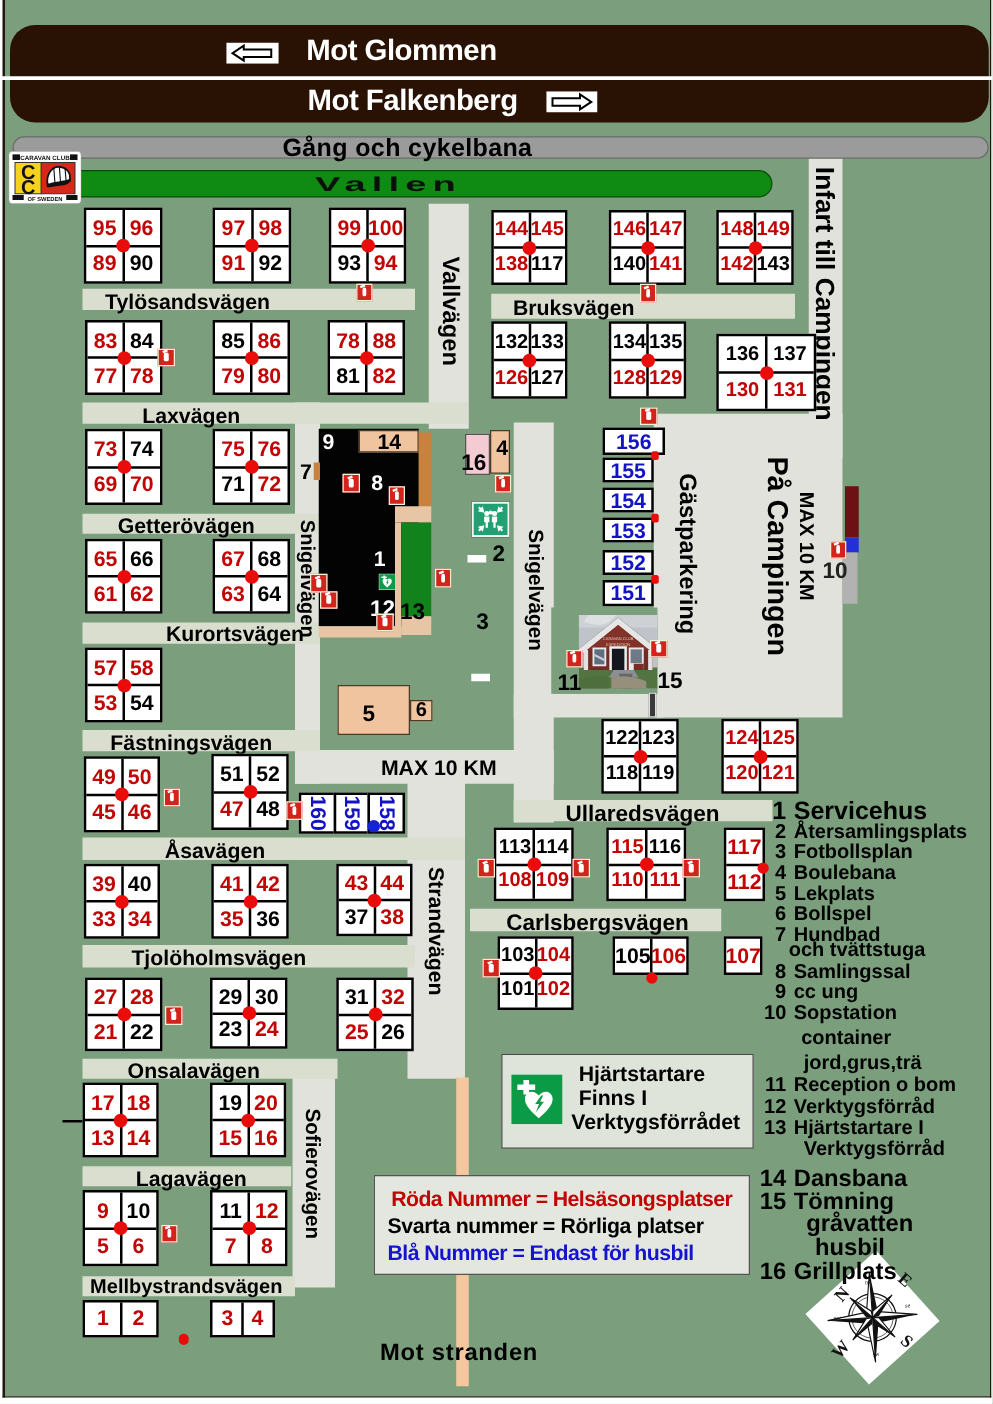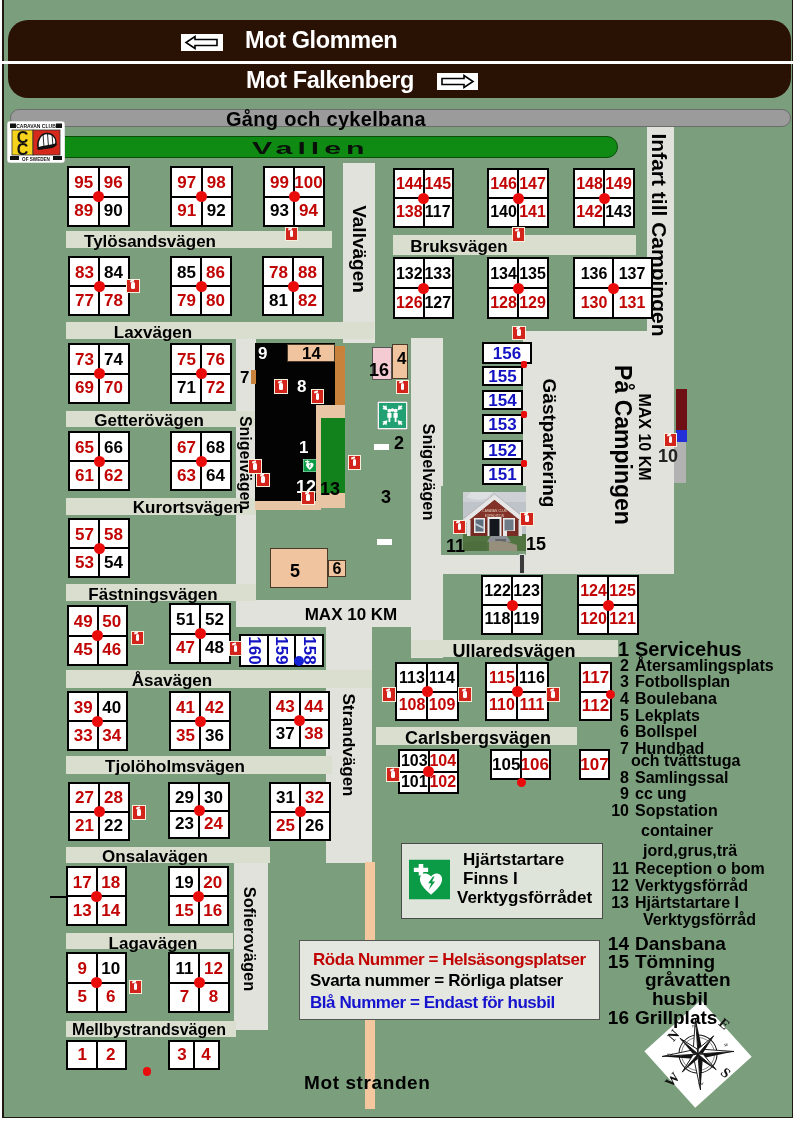--- a/index.html
+++ b/index.html
@@ -380,7 +380,7 @@
       <span class="dot"></span>
     </div>
 
-<div class="box f3" style="left:573px;top:257px;width:80px;height:62px;">
+<div class="box f3" style="left:573px;top:267px;width:80px;height:62px;">
       <div class="vline"></div>
       <div class="hline"></div>
 <span class="n tl blk">136</span>

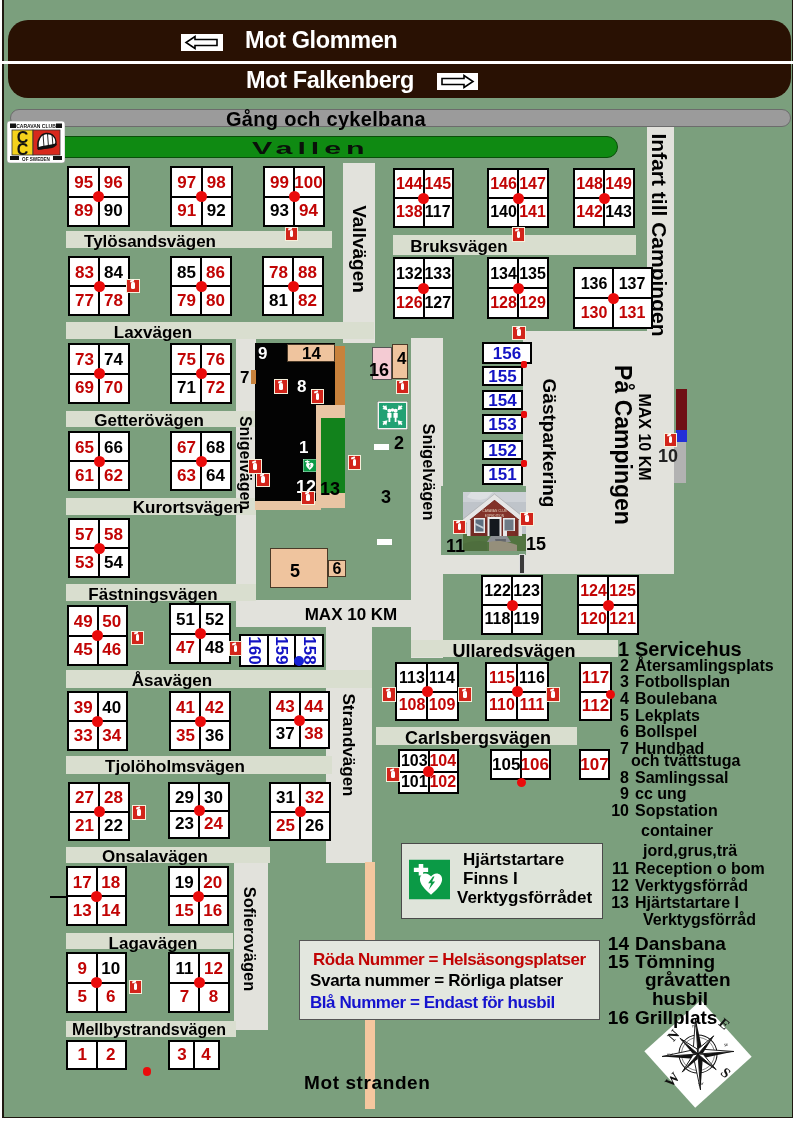--- a/index.html
+++ b/index.html
@@ -623,7 +623,7 @@
 
 <div class="abs" style="left:605.5px;top:689.5px;width:9px;height:9px;border-radius:50%;background:#EA0B0B;"></div>
 
-<div class="box f3" style="left:398px;top:749px;width:61px;height:45px;">
+<div class="box f3" style="left:398px;top:749px;width:61px;height:59px;">
       <div class="vline"></div>
       <div class="hline"></div>
 <span class="n tl blk">103</span>

